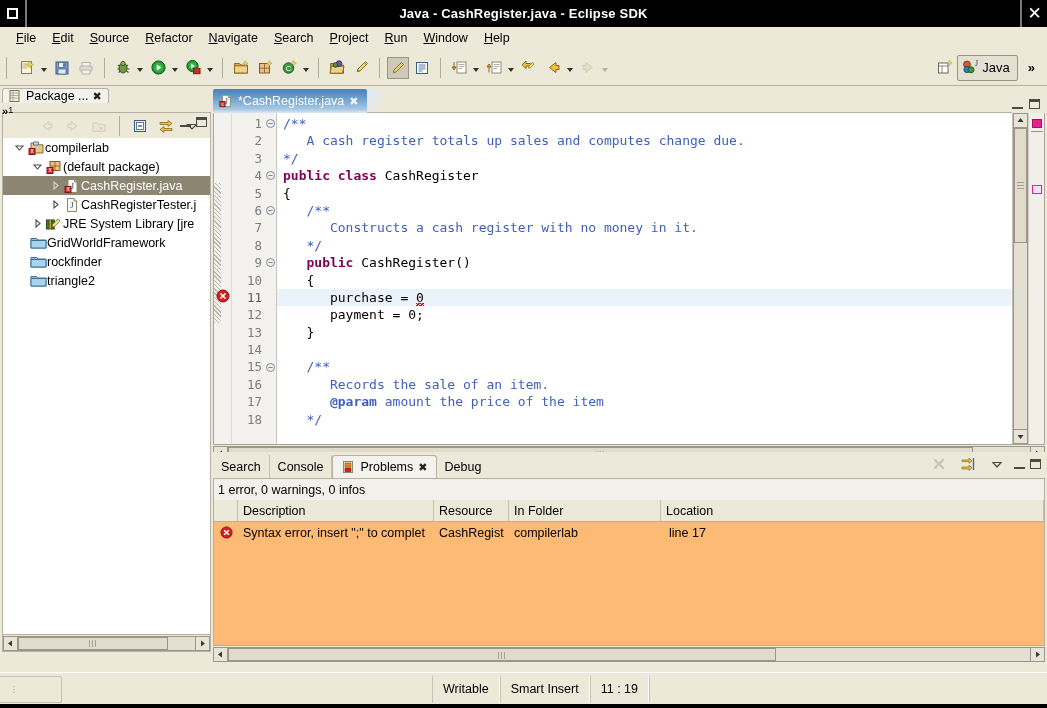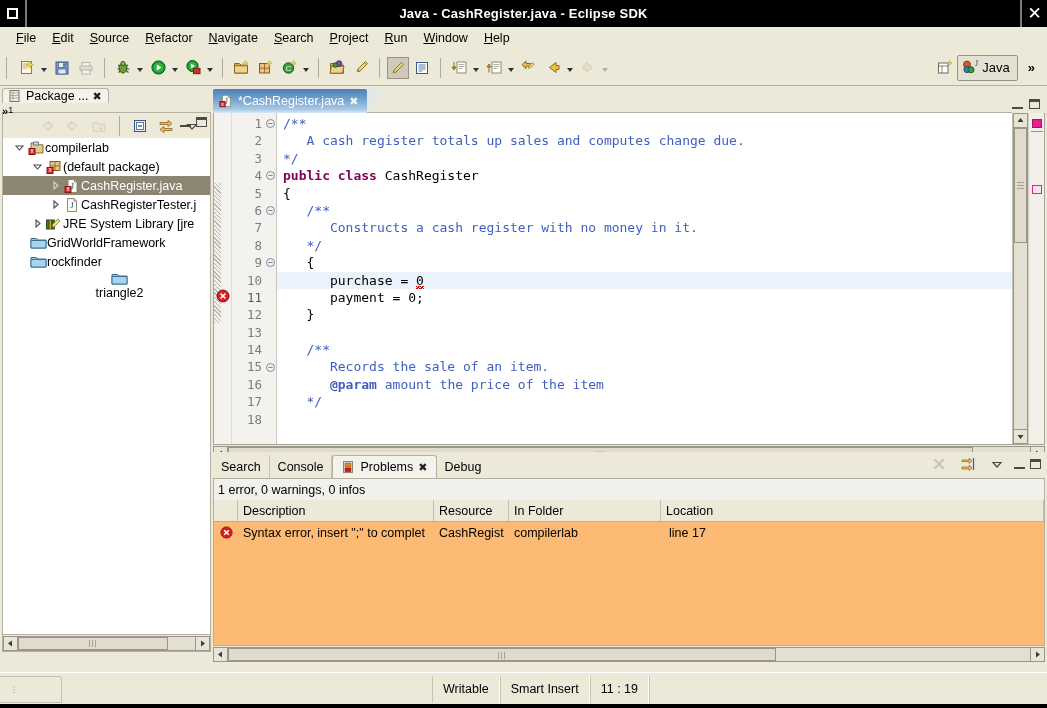--- a/index.html
+++ b/index.html
@@ -786,6 +786,7 @@
         <div class="cline">   <span class="jd">/**</span></div>
         <div class="cline"><span class="jd">      Constructs a cash register with no money in it.</span></div>
         <div class="cline">   <span class="jd">*/</span></div>
+        <div class="cline">   <span class="kw">public</span> CashRegister()</div>
         <div class="cline">   {</div>
         <div class="cline hl">      purchase = <span class="err-squiggle">0</span></div>
         <div class="cline">      payment = 0;</div>

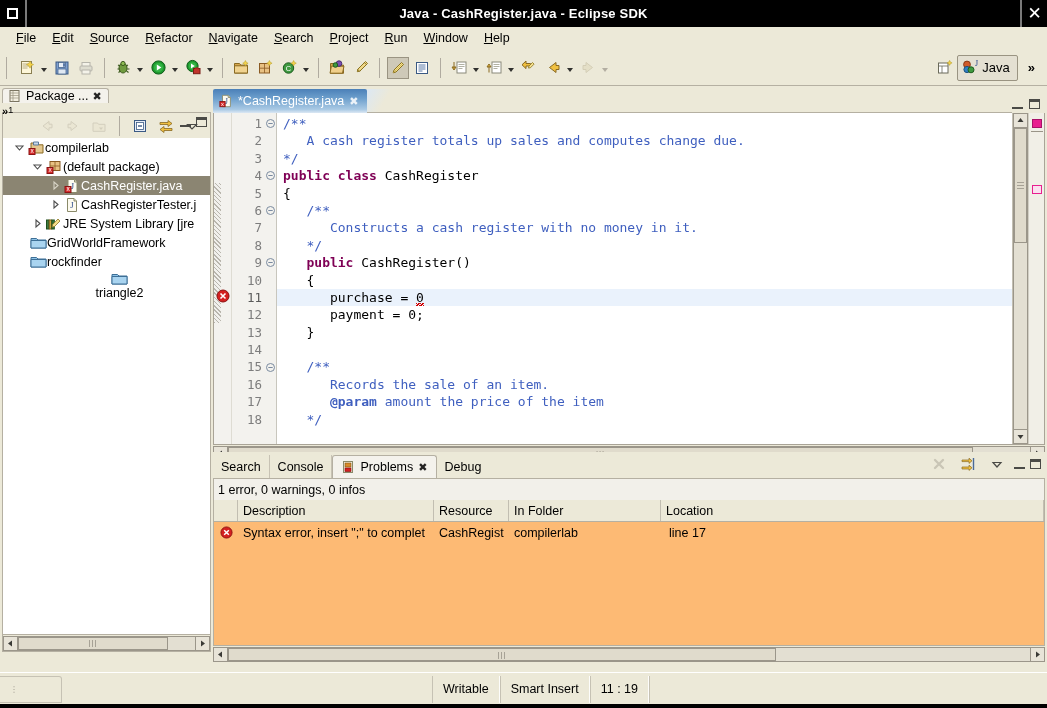--- a/index.html
+++ b/index.html
@@ -647,7 +647,7 @@
         </span>
         <span>rockfinder</span>
       </div>
-      <div class="tnode" style="padding-left:26px;flex-direction:column;">
+      <div class="tnode" style="padding-left:26px;">
         <span class="ticon">
           <svg width="17" height="15" viewBox="0 0 17 15">
             <path d="M1 3.5h5.5L8 5h8v8H1z" fill="#8fc4e8" stroke="#3d6f96"></path>

